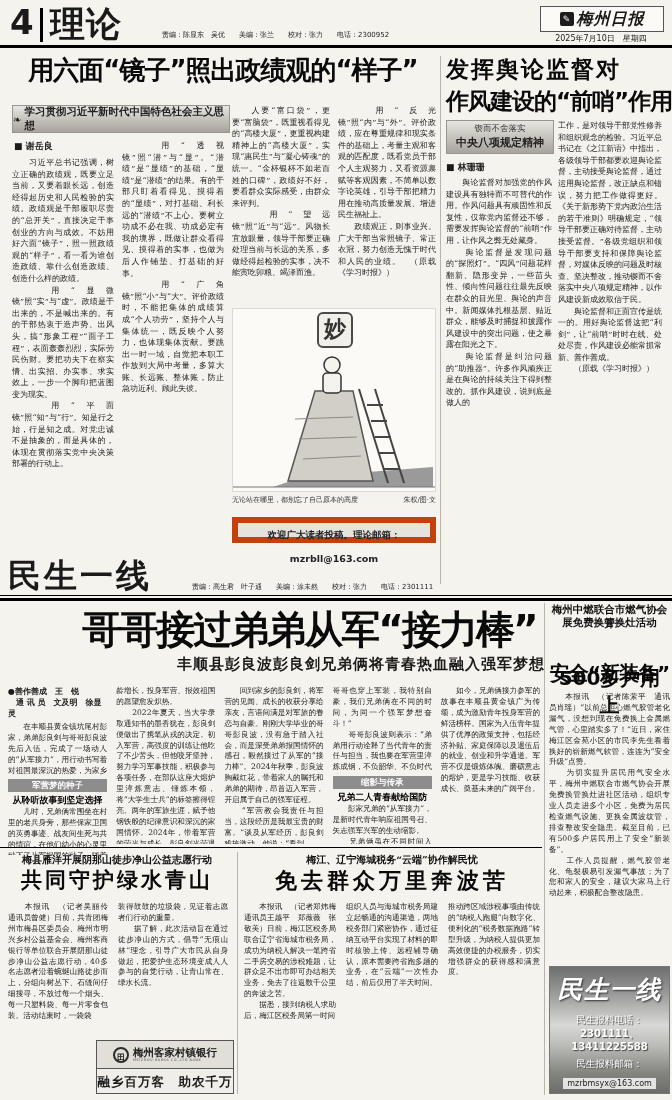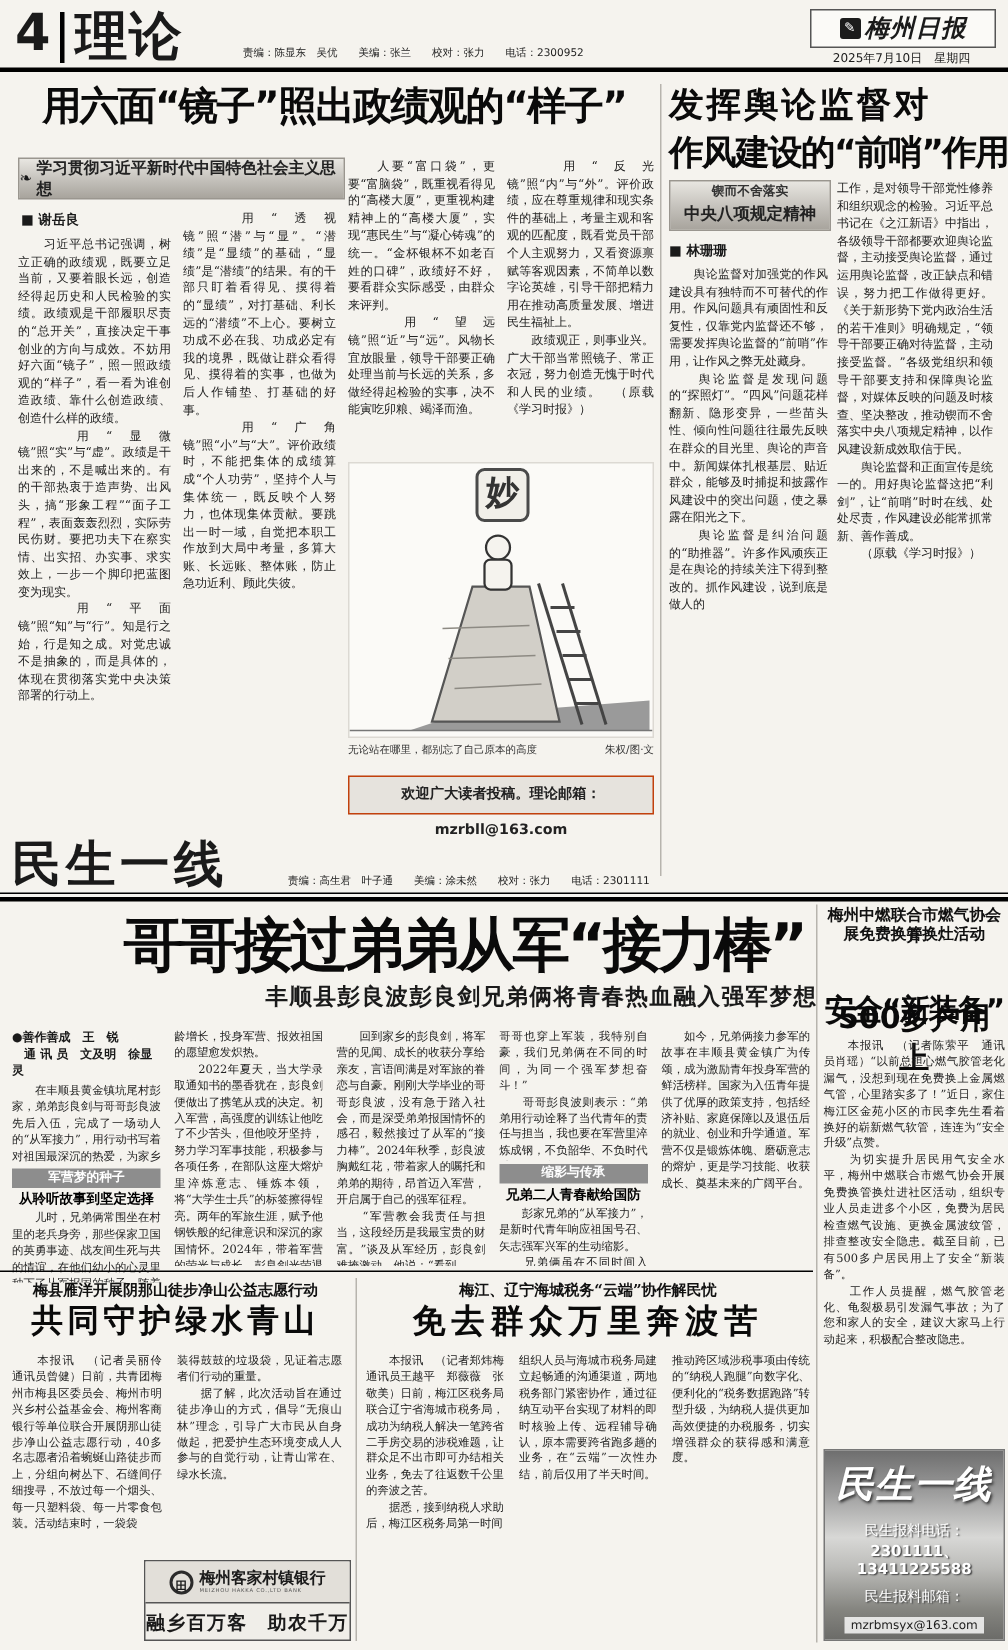--- a/index.html
+++ b/index.html
@@ -91,7 +91,7 @@
   <div class="abs sans headline" style="left:446px;top:86px;font-size:23px;letter-spacing:-1px;white-space:nowrap;">作风建设的“前哨”作用</div>
 
   <div class="abs banner sans" style="left:446px;top:120px;width:108px;height:34px;text-align:center;">
-    <div style="font-size:8.5px;font-weight:bold;color:#333;line-height:14px;">锲而不舍落实</div>
+    <div style="font-size:8.5px;font-weight:normal;color:#333;line-height:14px;">锲而不舍落实</div>
     <div style="font-size:11px;font-weight:bold;color:#222;line-height:15px;">中央八项规定精神</div>
   </div>
 

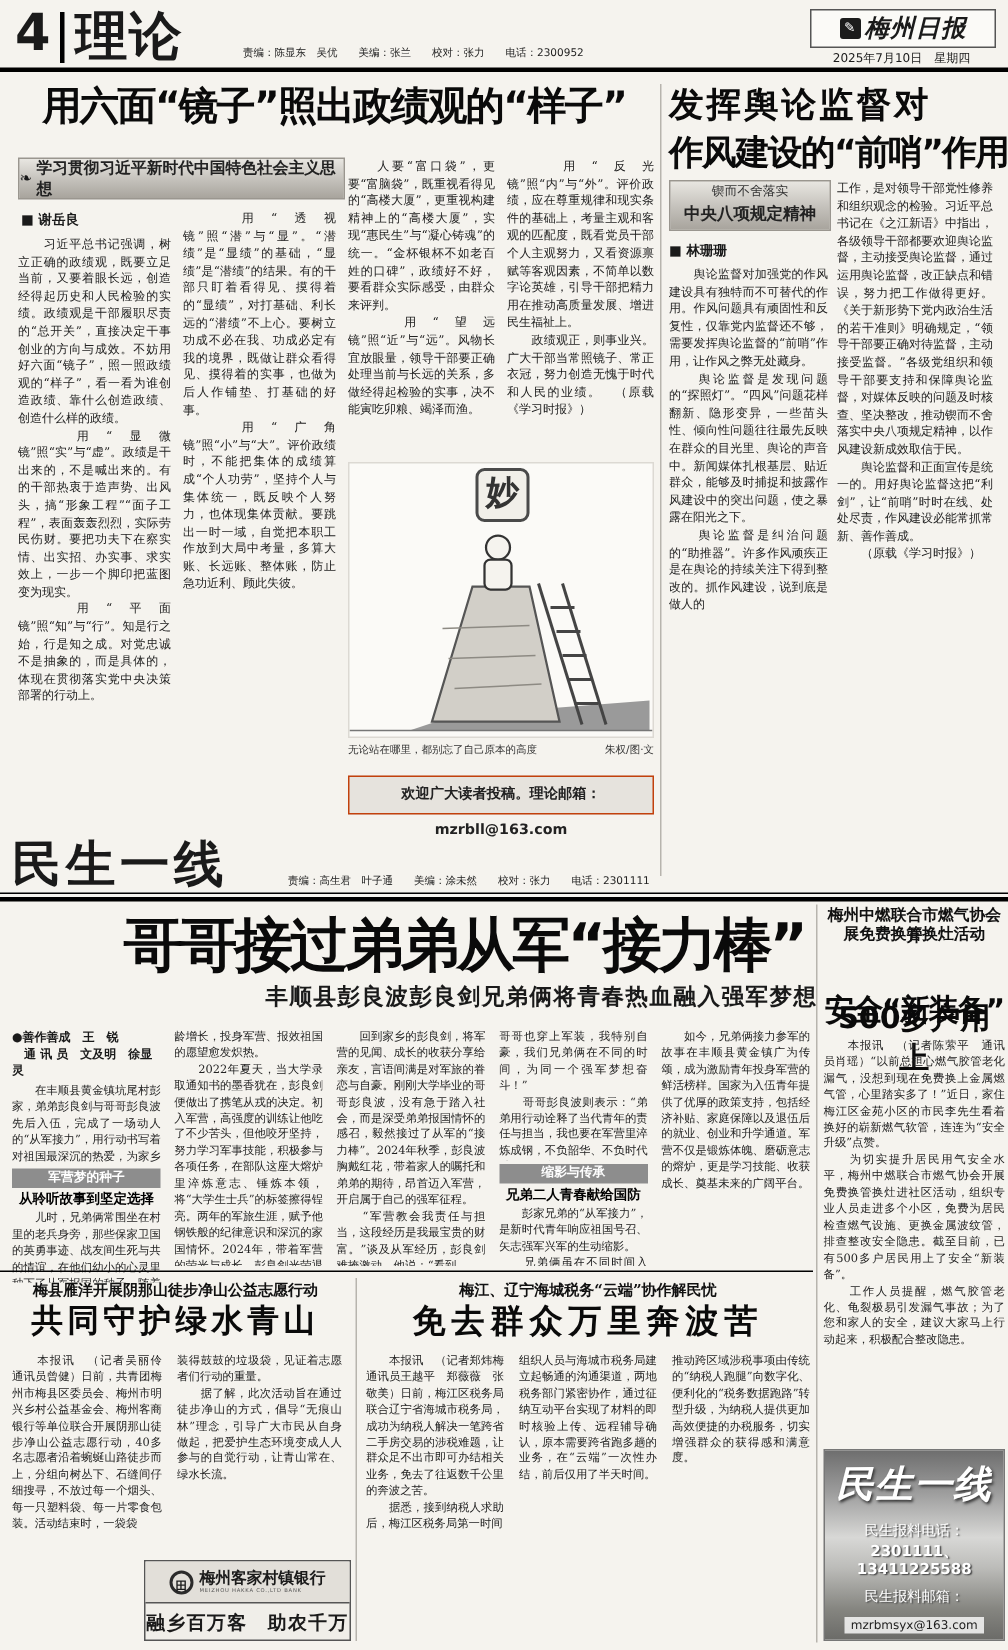--- a/index.html
+++ b/index.html
@@ -83,7 +83,7 @@
     <span style="font-size:7px;color:#333;">无论站在哪里，都别忘了自己原本的高度</span>
     <span style="font-size:7px;color:#333;">朱权/图·文</span>
   </div>
-  <div class="abs sans" style="left:232px;top:517px;width:204px;height:26px;background:#e6e3dd;border:1px solid #c2410c;box-sizing:border-box;font-size:9.5px;line-height:24px;text-align:center;font-weight:bold;color:#222;">欢迎广大读者投稿。理论邮箱：mzrbll@163.com</div>
+  <div class="abs sans" style="left:232px;top:517px;width:204px;height:26px;background:#e6e3dd;border:6px solid #c2410c;box-sizing:border-box;font-size:9.5px;line-height:24px;text-align:center;font-weight:bold;color:#222;">欢迎广大读者投稿。理论邮箱：mzrbll@163.com</div>
 
   <div class="abs vline" style="left:440px;top:56px;height:528px;"></div>
 

